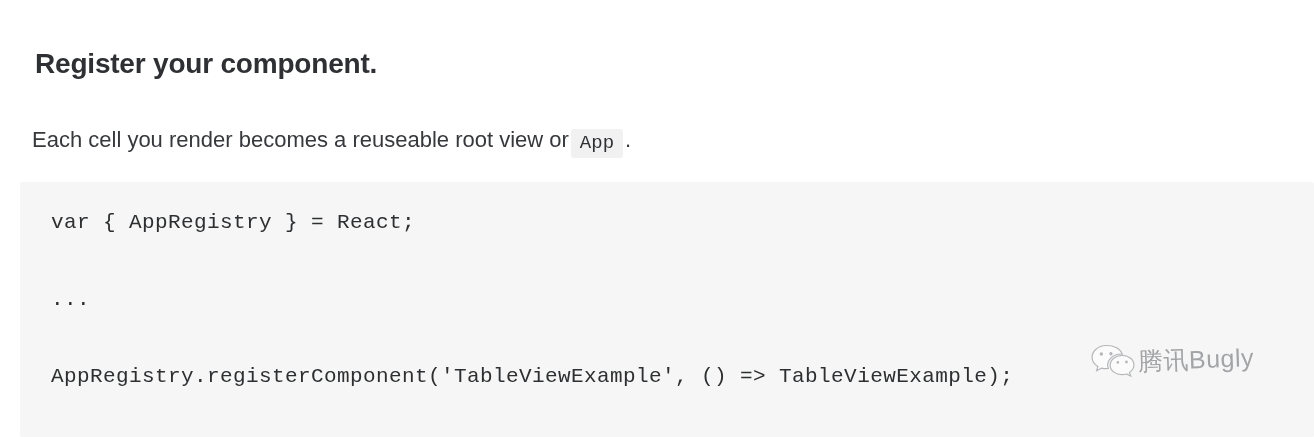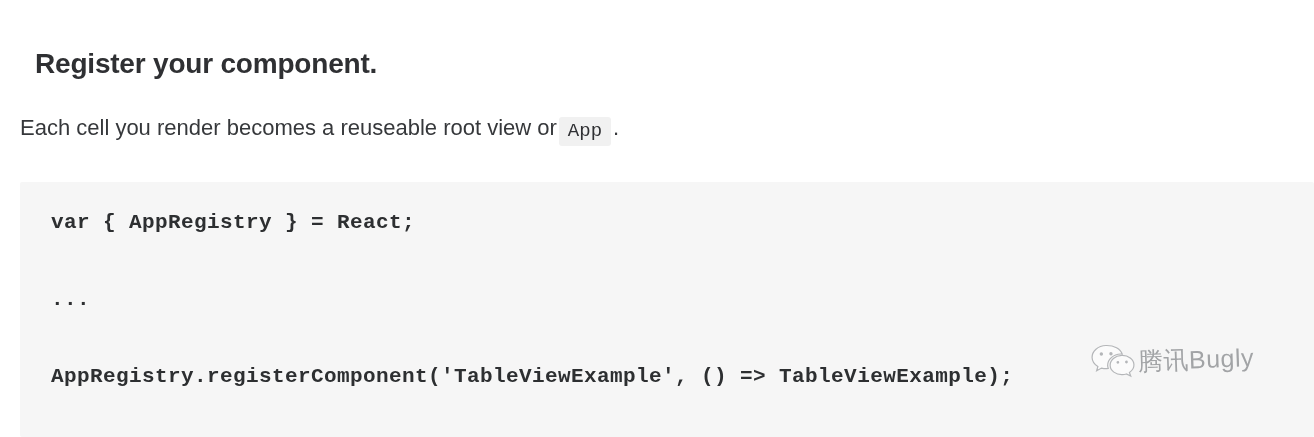--- a/index.html
+++ b/index.html
@@ -41,7 +41,7 @@
     position: absolute;
     left: 20px;
     top: 112px;
-    margin: 0;
+    margin: 12px;
     font-family: "Liberation Sans", sans-serif;
     font-size: 22px;
     font-weight: 400;

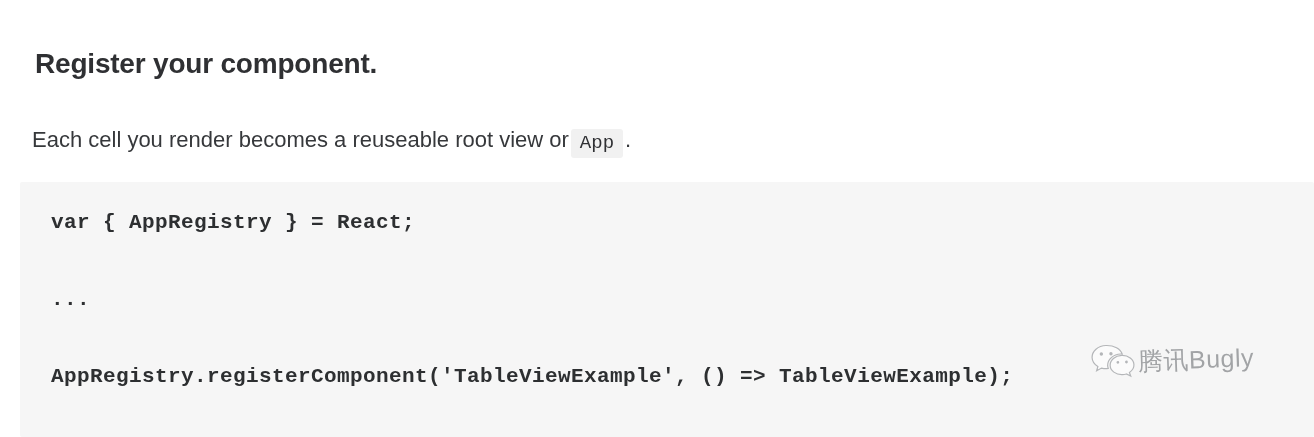--- a/index.html
+++ b/index.html
@@ -76,7 +76,6 @@
     box-sizing: border-box;
     padding: 28px 0 0 31px;
     overflow: hidden;
-    font-weight: bold;
   }
   .code-line {
     font-family: "Liberation Mono", "DejaVu Sans Mono", monospace;

